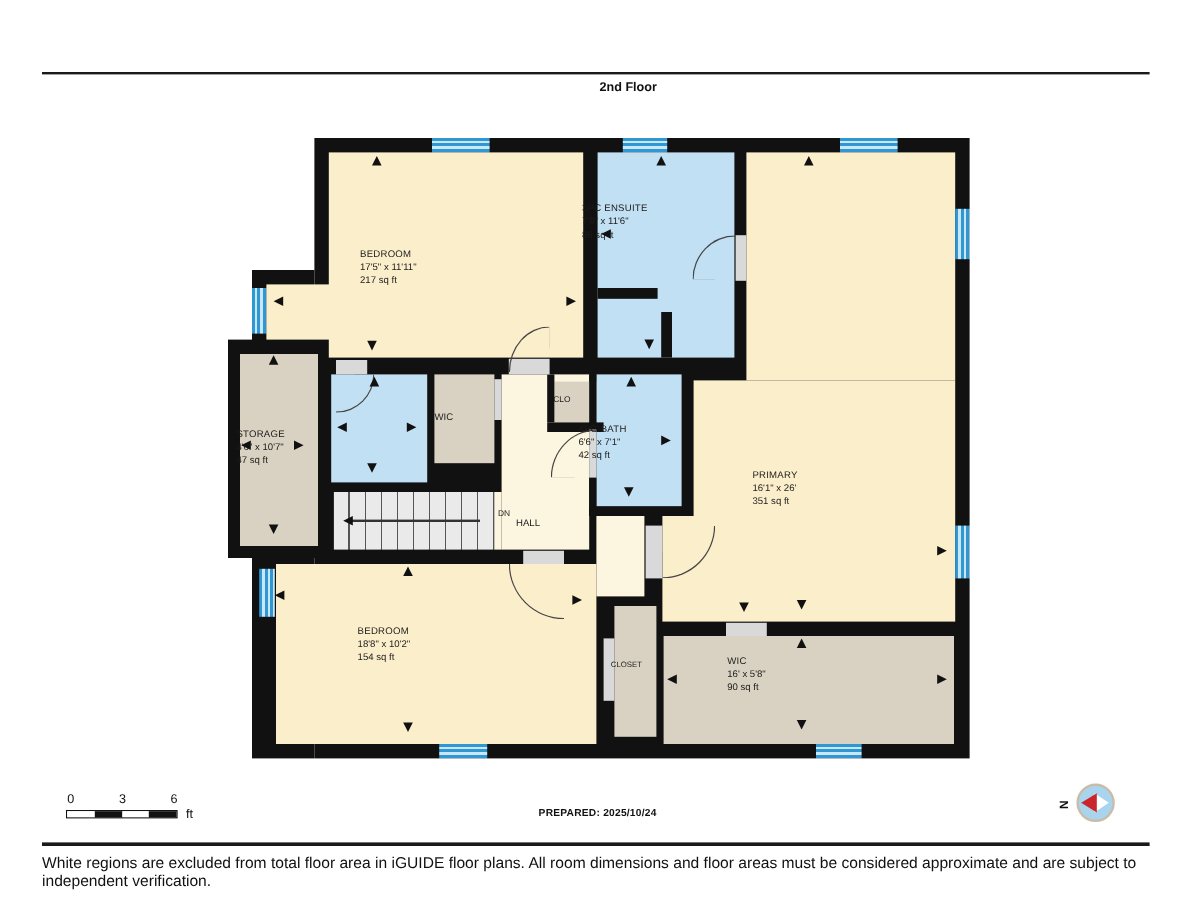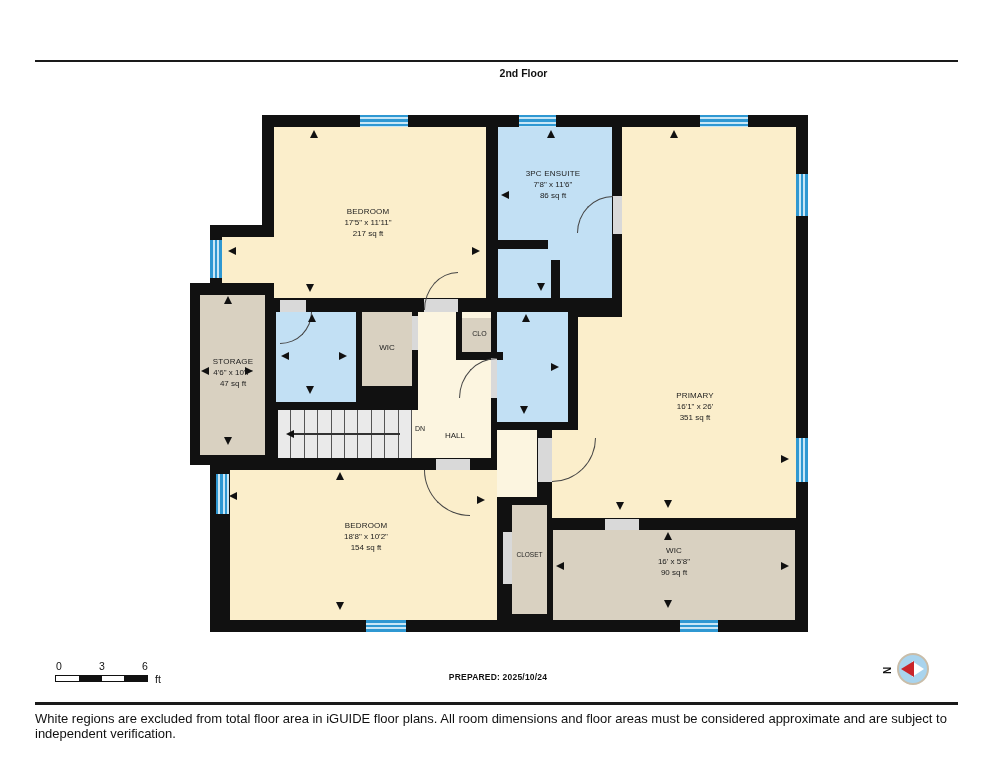--- a/index.html
+++ b/index.html
@@ -34,7 +34,7 @@
   .ar-dn{border-top:8px solid #111;border-bottom:none;}
   .ar-lf{border-right:8px solid #111;border-left:none;}
   .ar-rt{border-left:8px solid #111;border-right:none;}
-  .lbl{position:absolute;text-align:center;font-size:8px;line-height:11px;color:#1c1c1c;}
+  .lbl{position:absolute;text-align:left;font-size:8px;line-height:11px;color:#1c1c1c;}
   .lbl .nm{letter-spacing:.2px;}
   .treads{position:absolute;background:repeating-linear-gradient(90deg,#eaeaea 0 12.4px,#555 12.4px 13.4px);}
   .stairline{position:absolute;background:#333;}

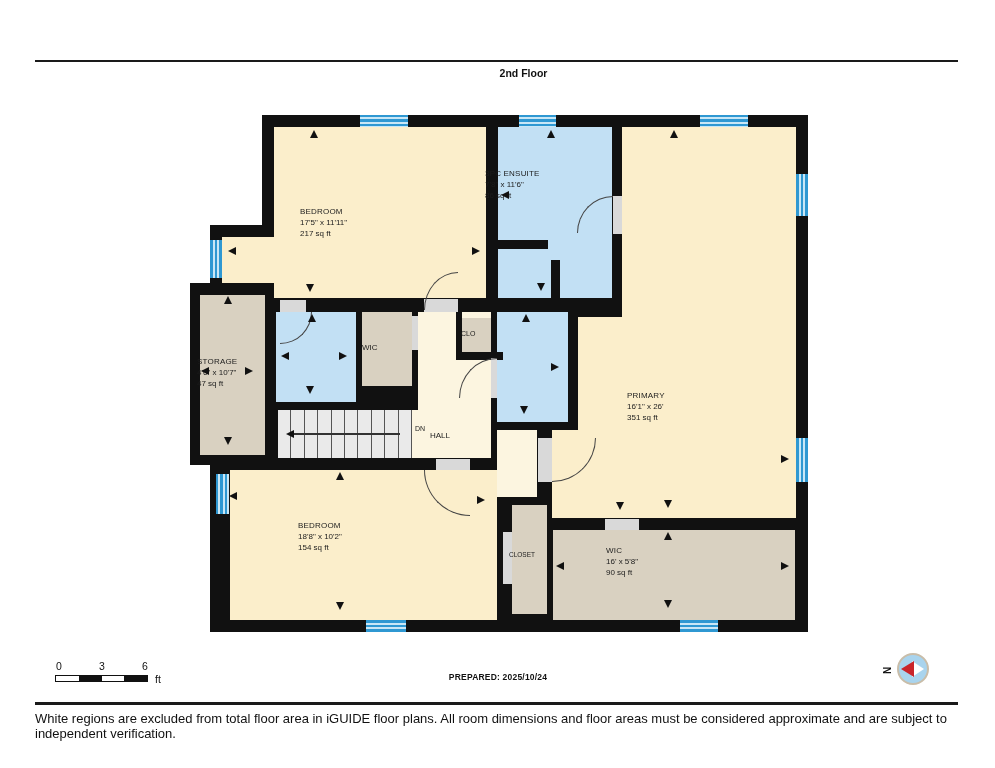--- a/index.html
+++ b/index.html
@@ -153,6 +153,11 @@
     <div>47 sq ft</div>
   </div>
   <div class="lbl" style="left:362px;top:342px;width:50px;">WIC</div>
+  <div class="lbl" style="left:482px;top:352px;width:100px;">
+    <div class="nm">4PC BATH</div>
+    <div>6'6" x 7'1"</div>
+    <div>42 sq ft</div>
+  </div>
   <div class="lbl" style="left:461px;top:328px;width:37px;font-size:7px;">CLO</div>
   <div class="lbl" style="left:430px;top:430px;width:50px;">HALL</div>
   <div class="lbl" style="left:298px;top:520px;width:136px;">

